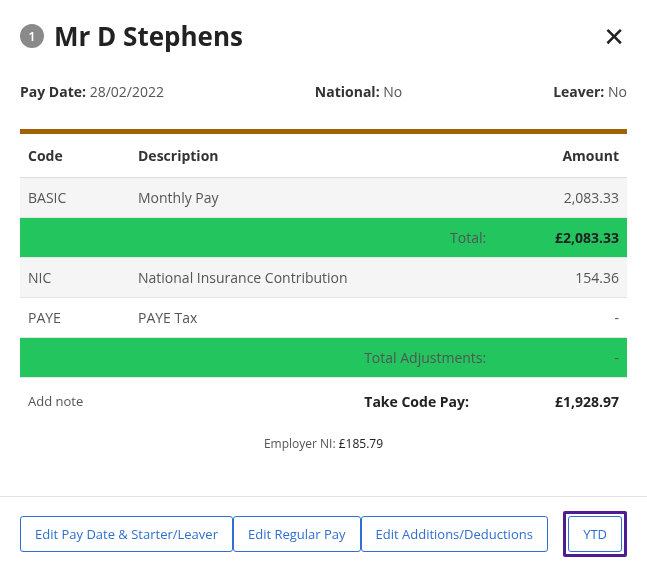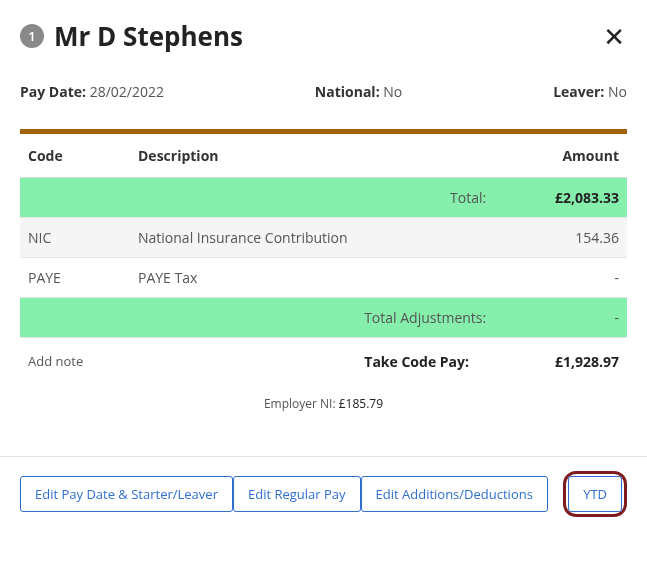--- a/index.html
+++ b/index.html
@@ -182,6 +182,11 @@
       </tr>
     </thead>
     <tbody>
+      <tr class="shaded">
+        <td class="code">BASIC</td>
+        <td class="desc">Monthly Pay</td>
+        <td class="amount">2,083.33</td>
+      </tr>
       <tr class="total">
         <td></td>
         <td class="total-label">Total:</td>

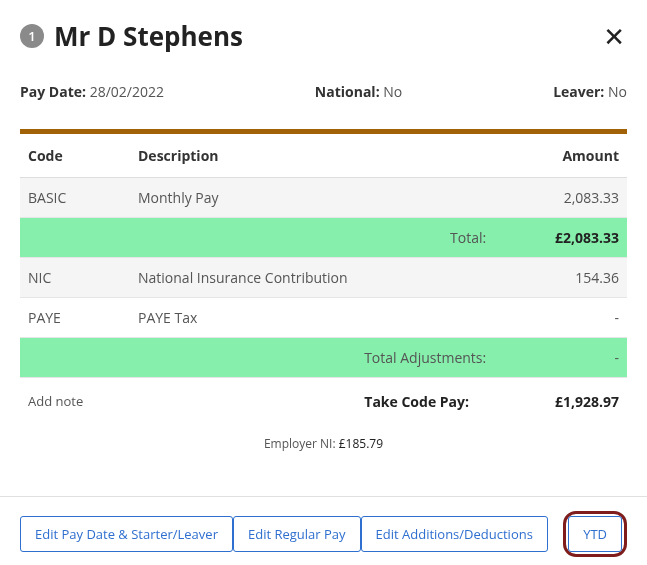--- a/index.html
+++ b/index.html
@@ -81,7 +81,7 @@
   }
   tbody tr.shaded td { background: #f5f5f5; }
   tbody tr.total td {
-    background: #86efac;
+    background: #22c55e;
     font-weight: 400;
   }
   tbody tr.total td.total-label { text-align: right; }

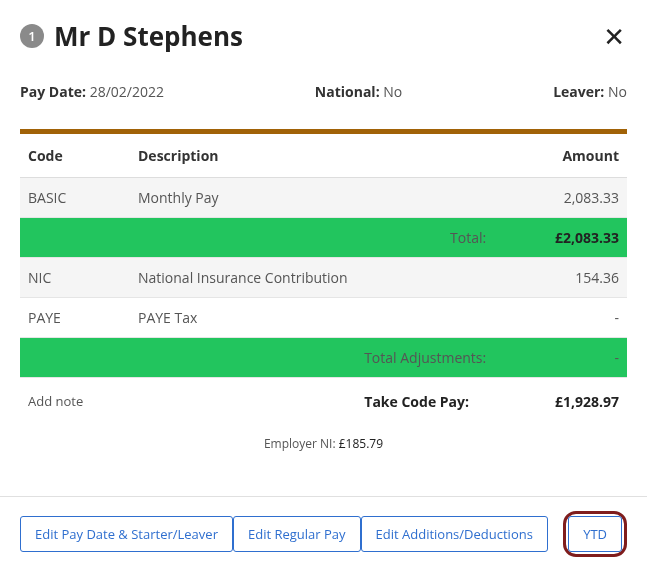--- a/index.html
+++ b/index.html
@@ -136,8 +136,8 @@
   }
   .spacer { flex: 1; }
   .highlight-box {
-    border: 3px solid #7f1d1d;
-    border-radius: 13px;
+    border: 3px solid #4c1d95;
+    border-radius: 2px;
     padding: 2px;
     display: inline-flex;
   }

